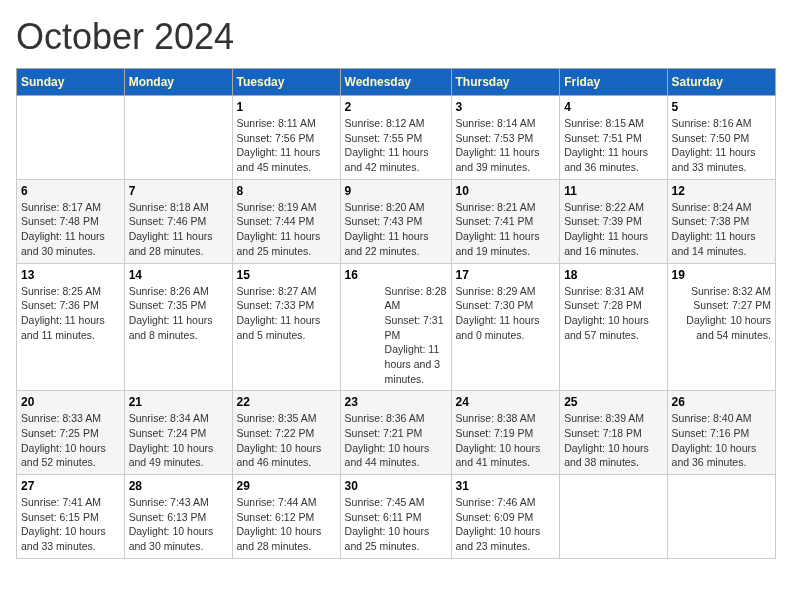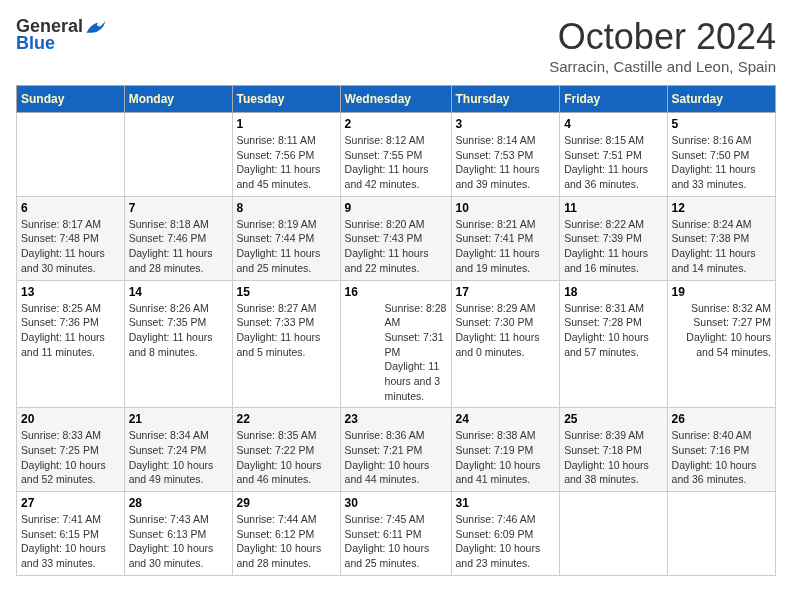--- a/index.html
+++ b/index.html
@@ -85,15 +85,6 @@
 <body>
 
 <div class="header">
-  <div class="logo">
-    <div class="logo-text">
-      <span>General</span>
-      <svg class="logo-bird" viewBox="0 0 30 24" fill="none" xmlns="http://www.w3.org/2000/svg">
-        <path d="M2 20 Q8 8 18 6 Q14 12 20 10 Q16 16 28 4 Q24 18 10 20 Z" fill="#1565c0"></path>
-      </svg>
-    </div>
-    <span class="logo-blue" style="margin-top:-4px; font-size:18px; font-weight:bold;">Blue</span>
-  </div>
   <div class="title-section">
     <div class="month-title">October 2024</div>
     <div class="location">Sarracin, Castille and Leon, Spain</div>

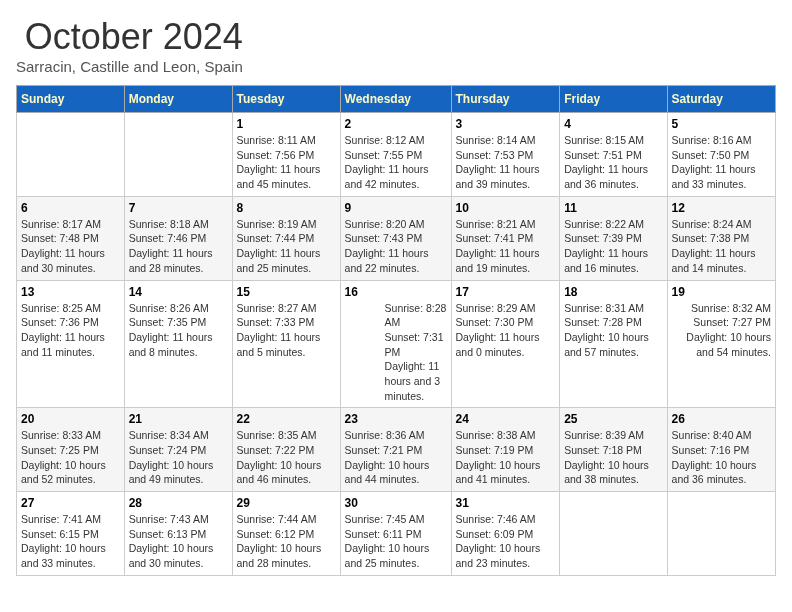--- a/index.html
+++ b/index.html
@@ -87,7 +87,6 @@
 <div class="header">
   <div class="title-section">
     <div class="month-title">October 2024</div>
-    <div class="location">Sarracin, Castille and Leon, Spain</div>
   </div>
 </div>
 

